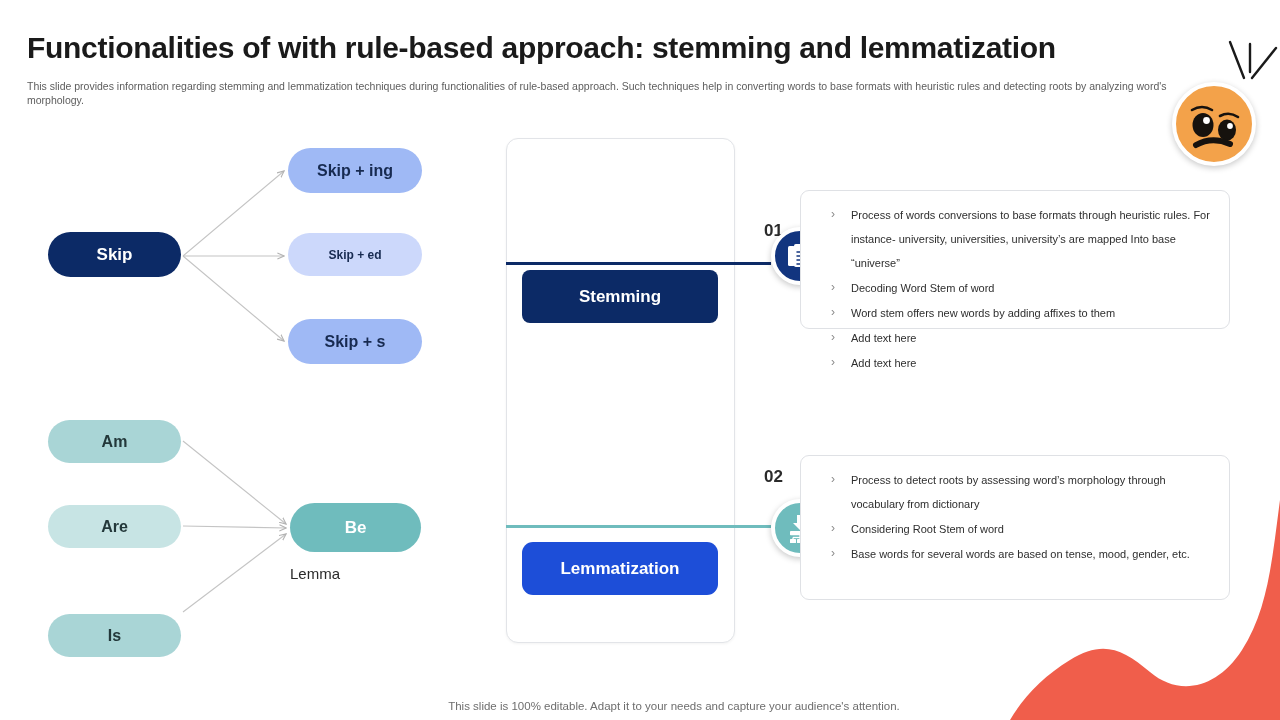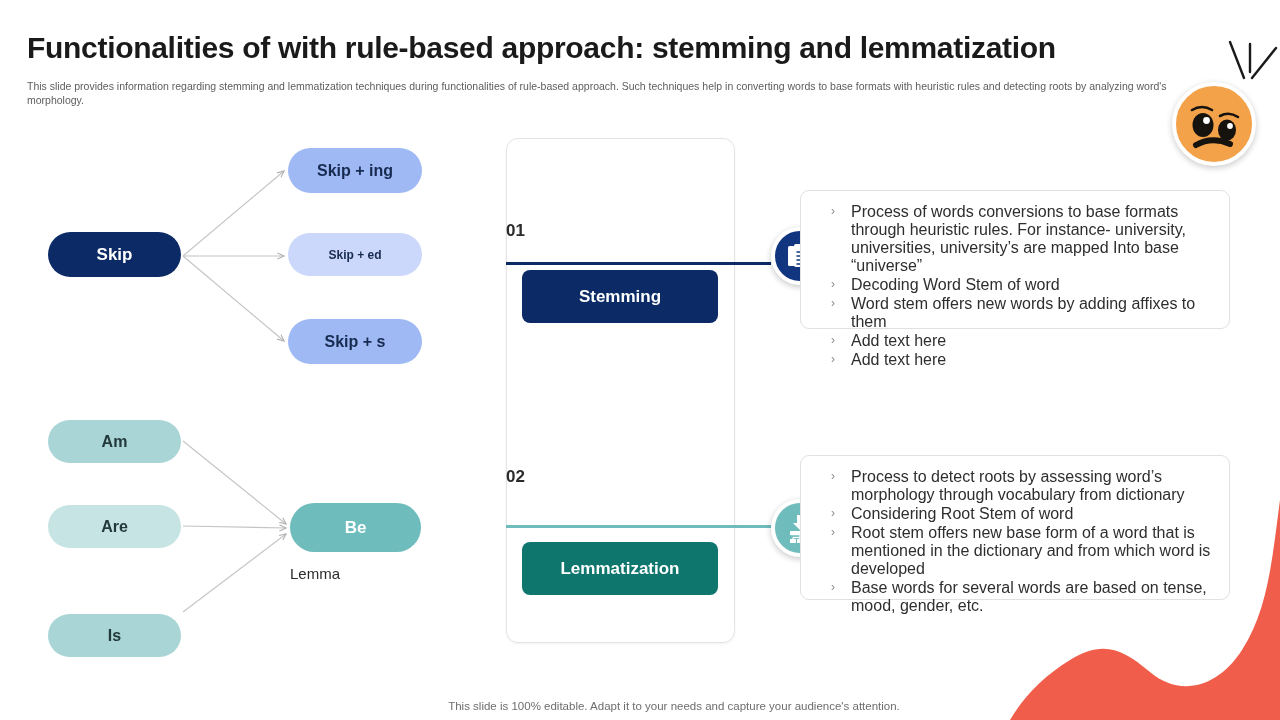--- a/index.html
+++ b/index.html
@@ -99,7 +99,7 @@
   .info-box.i2 { top: 455px; height: 145px; }
   .bullets { list-style: none; padding: 12px 16px 10px 50px; }
   .bullets li {
-    position: relative; font-size: 16px; line-height: 18px;
+    position: relative; font-size: 11px; line-height: 24px;
     color: #2e2e2e; margin-bottom: 1px;
   }
   .bullets li::before {

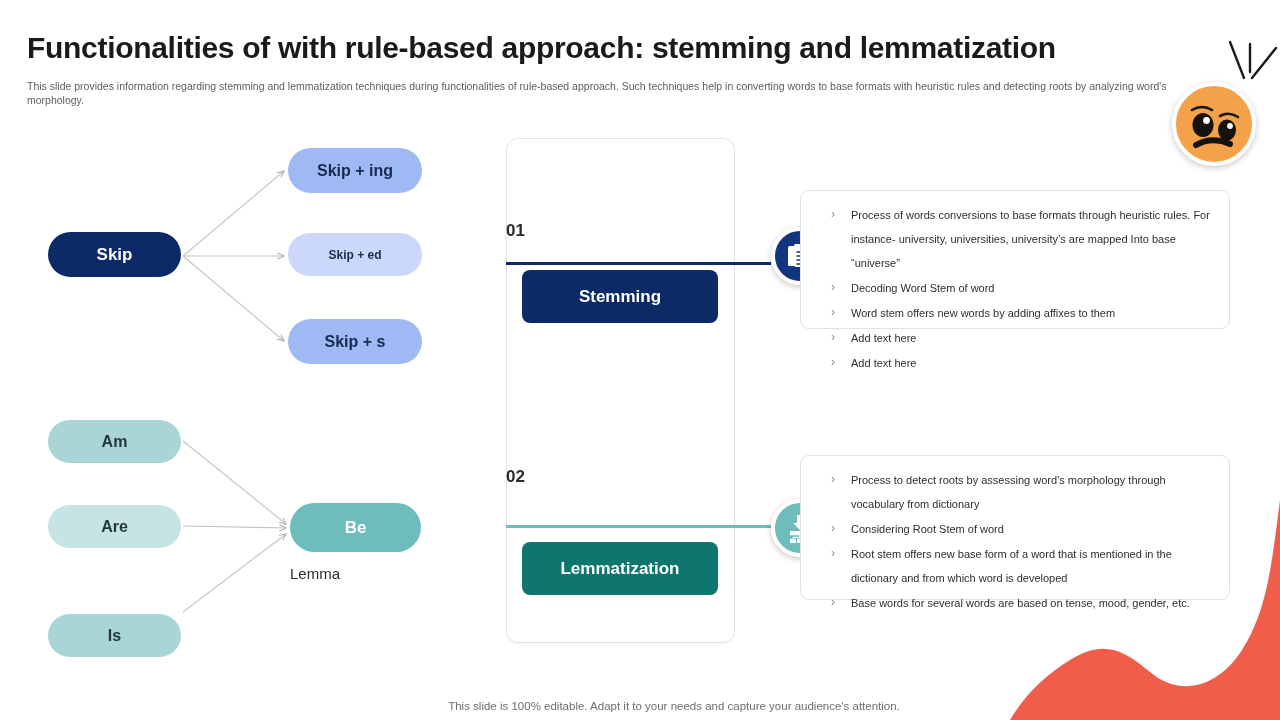--- a/index.html
+++ b/index.html
@@ -66,7 +66,7 @@
     box-shadow: 0 1px 3px rgba(0,0,0,.05);
   }
   .step-num {
-    position: absolute; width: 277px; text-align: left;
+    position: absolute; width: 277px; text-align: right;
     font-size: 17px; font-weight: bold; color: #2b2b2b;
   }
   .divider { position: absolute; height: 3px; }

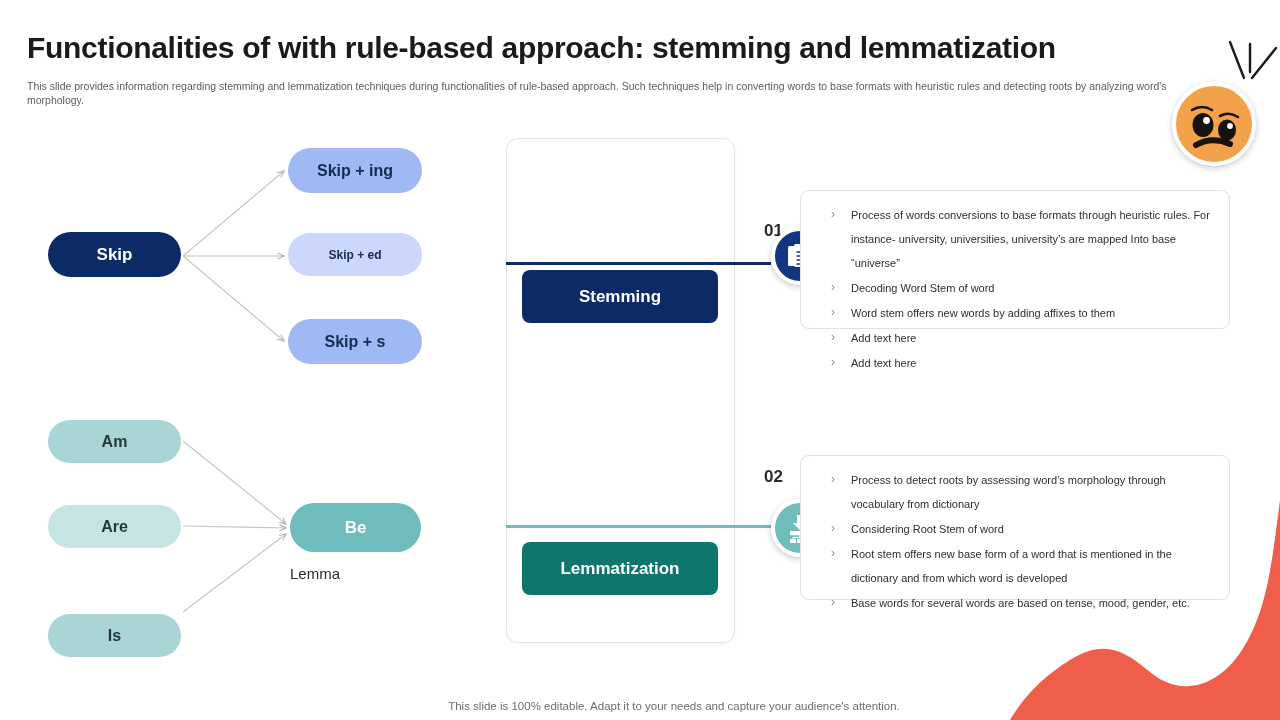--- a/index.html
+++ b/index.html
@@ -227,7 +227,6 @@
     <ul class="bullets">
       <li>Process to detect roots by assessing word’s  morphology through  vocabulary  from  dictionary</li>
       <li>Considering  Root  Stem of word</li>
-      <li>Root  stem offers  new  base form  of a word  that is mentioned  in the dictionary  and from which  word is developed</li>
       <li>Base words for several  words  are based on tense, mood,  gender,  etc.</li>
     </ul>
   </div>

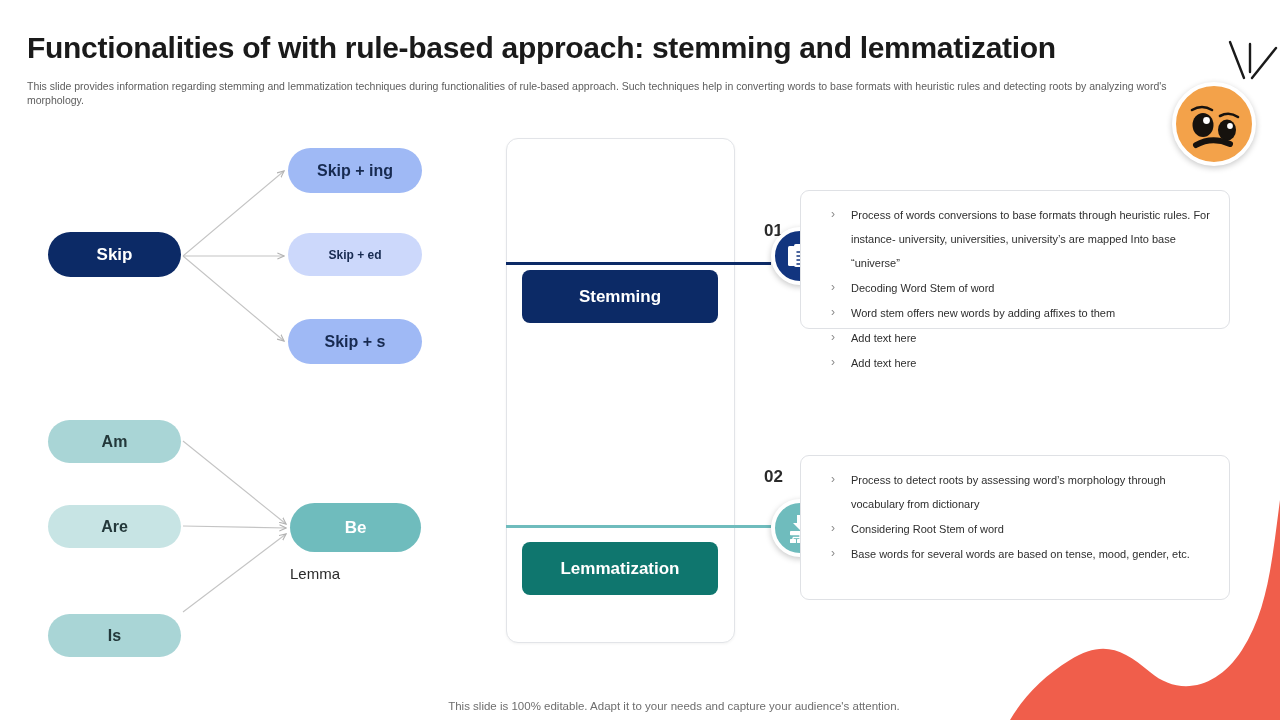--- a/index.html
+++ b/index.html
@@ -79,7 +79,7 @@
     border-radius: 8px; color: #ffffff; font-size: 17px; font-weight: bold;
   }
   .step-btn.b1 { background: #0c2a66; text-align: center; }
-  .step-btn.b2 { background: #0f766e; }
+  .step-btn.b2 { background: #1d4ed8; border-radius: 11px; }
 
   
   .icon-badge {

